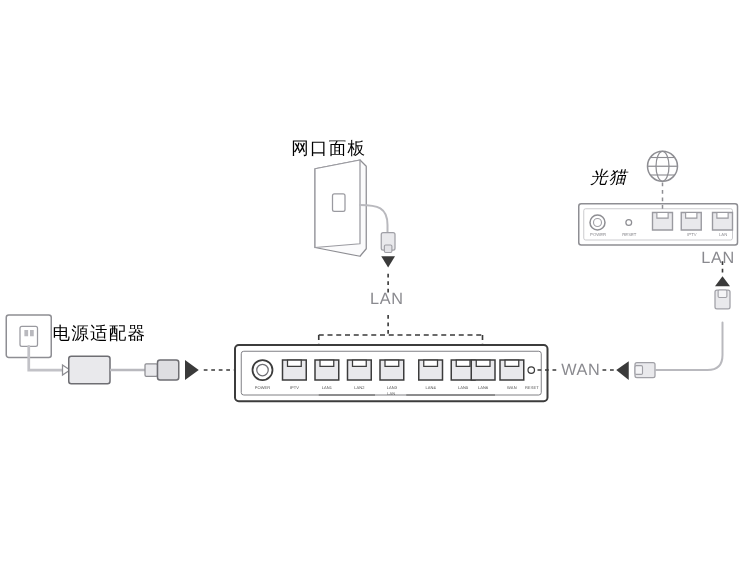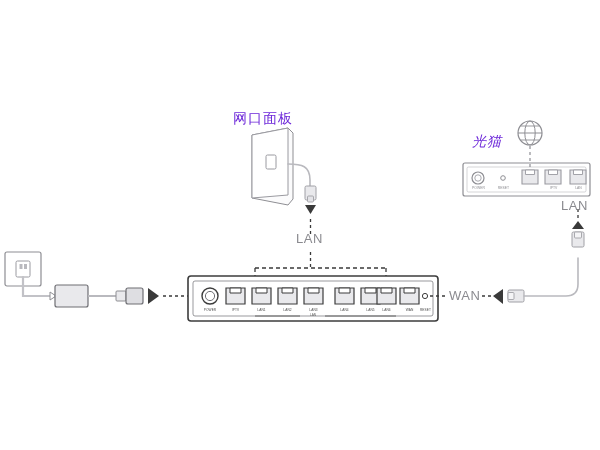--- a/index.html
+++ b/index.html
@@ -18,7 +18,7 @@
     white-space:nowrap;
     font-family:"Liberation Sans","DejaVu Sans",sans-serif;
   }
-  .lbl-cn{font-size:14px;color:#6d28d9;letter-spacing:1px;}
+  .lbl-cn{font-size:14px;color:#000000;letter-spacing:1px;}
   .lbl-tag{font-size:13px;color:#8a8a8f;letter-spacing:0.5px;}
   .port-name{
     position:absolute;

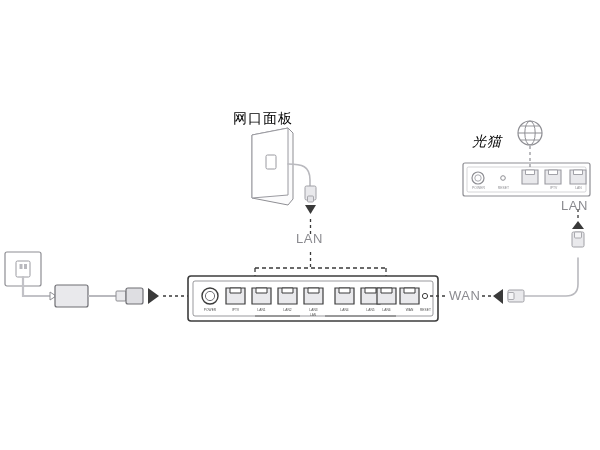--- a/index.html
+++ b/index.html
@@ -200,6 +200,7 @@
 
   <div class="lbl lbl-cn" style="left:233px;top:110px;">网口面板</div>
 
+  <div class="lbl lbl-cn" style="left:42px;top:258px;">电源适配器</div>
 
   <div class="lbl lbl-cn" style="left:472px;top:133px;font-style:italic;">光猫</div>
 

